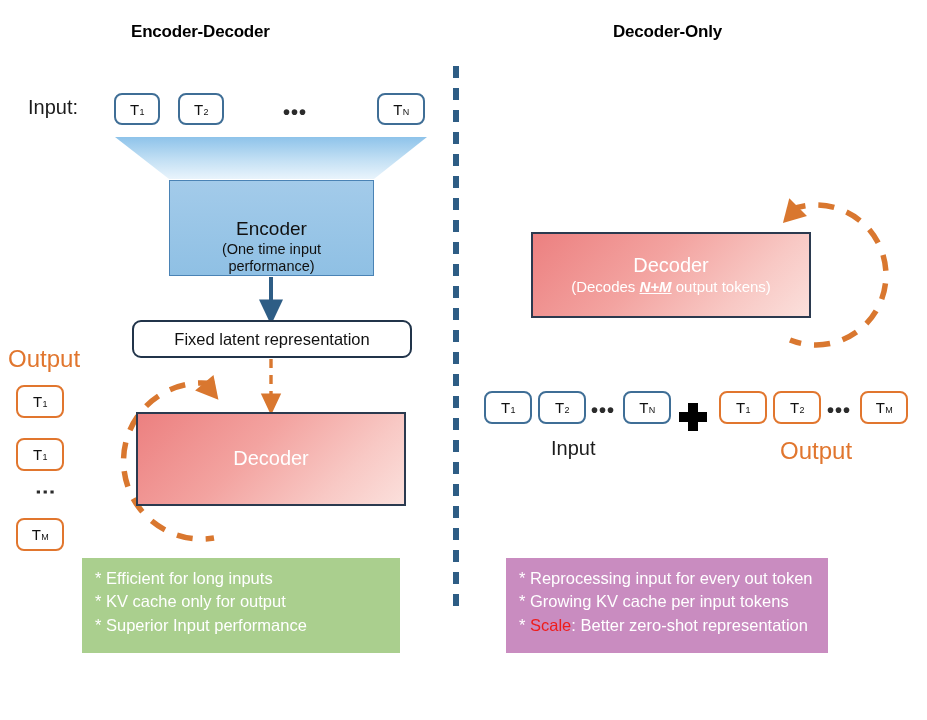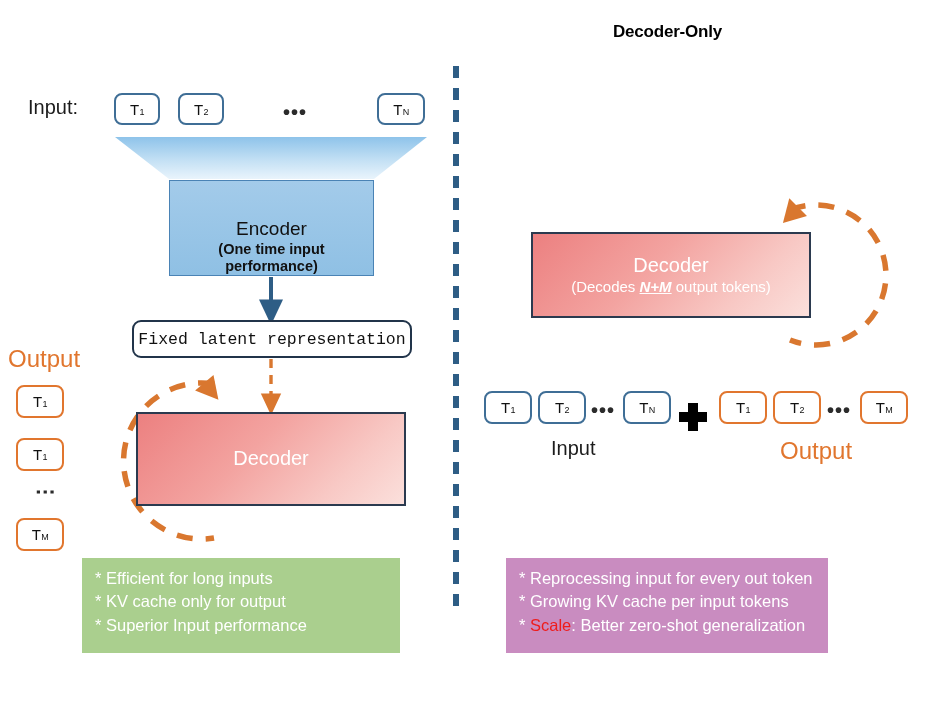--- a/index.html
+++ b/index.html
@@ -244,6 +244,7 @@
     <line x1="456" y1="66" x2="456" y2="616" stroke="#2e5d85" stroke-width="6" stroke-dasharray="12,10"></line>
   </svg>
 
+  <div class="panel-title" id="title-left">Encoder-Decoder</div>
 
   <div class="plain-label" style="left:28px; top:96px;">Input:</div>
 

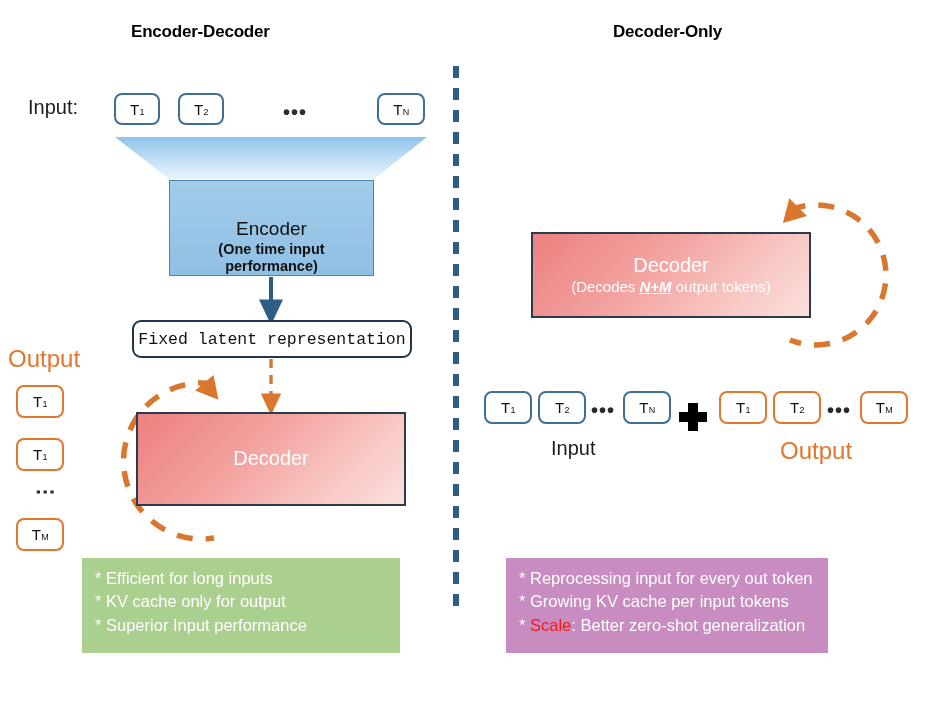--- a/index.html
+++ b/index.html
@@ -124,7 +124,6 @@
   #encoder-box .small {
     font-size: 14.5px;
     line-height: 1.18;
-    font-weight: bold;
   }
 
   

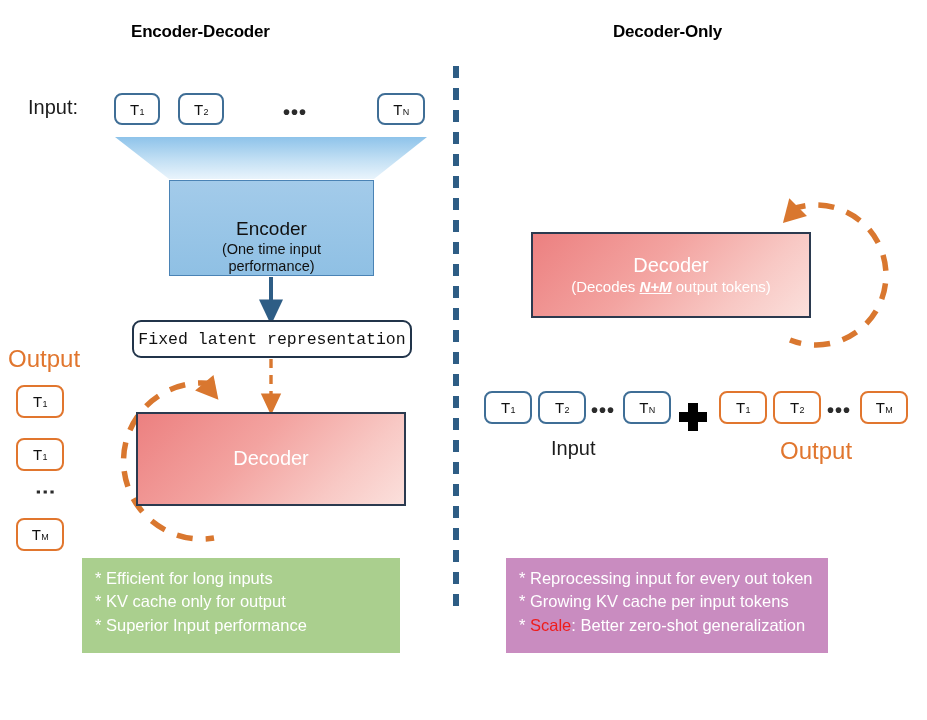--- a/index.html
+++ b/index.html
@@ -142,7 +142,6 @@
     justify-content: center;
     font-size: 16.5px;
     color: #111111;
-    font-family: Liberation Mono, monospace;
   }
 
   

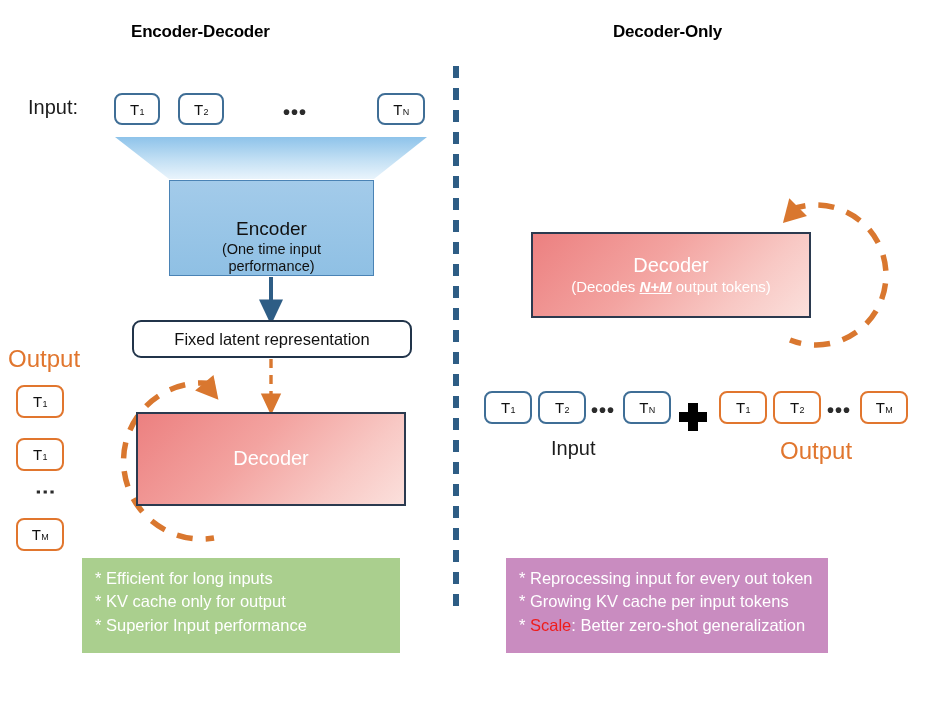--- a/index.html
+++ b/index.html
@@ -339,7 +339,7 @@
   <div class="callout" id="callout-purple">
     <div class="line">* Reprocessing input for every out token</div>
     <div class="line">* Growing KV cache per input tokens</div>
-    <div class="line"><span>* </span><span class="scale-word">Scale</span><span>: Better zero-shot generalization</span></div>
+    <div class="line"><span>* </span><span class="scale-word">Scale</span><span>: Better zero-shot representation</span></div>
   </div>
 
 </div>

